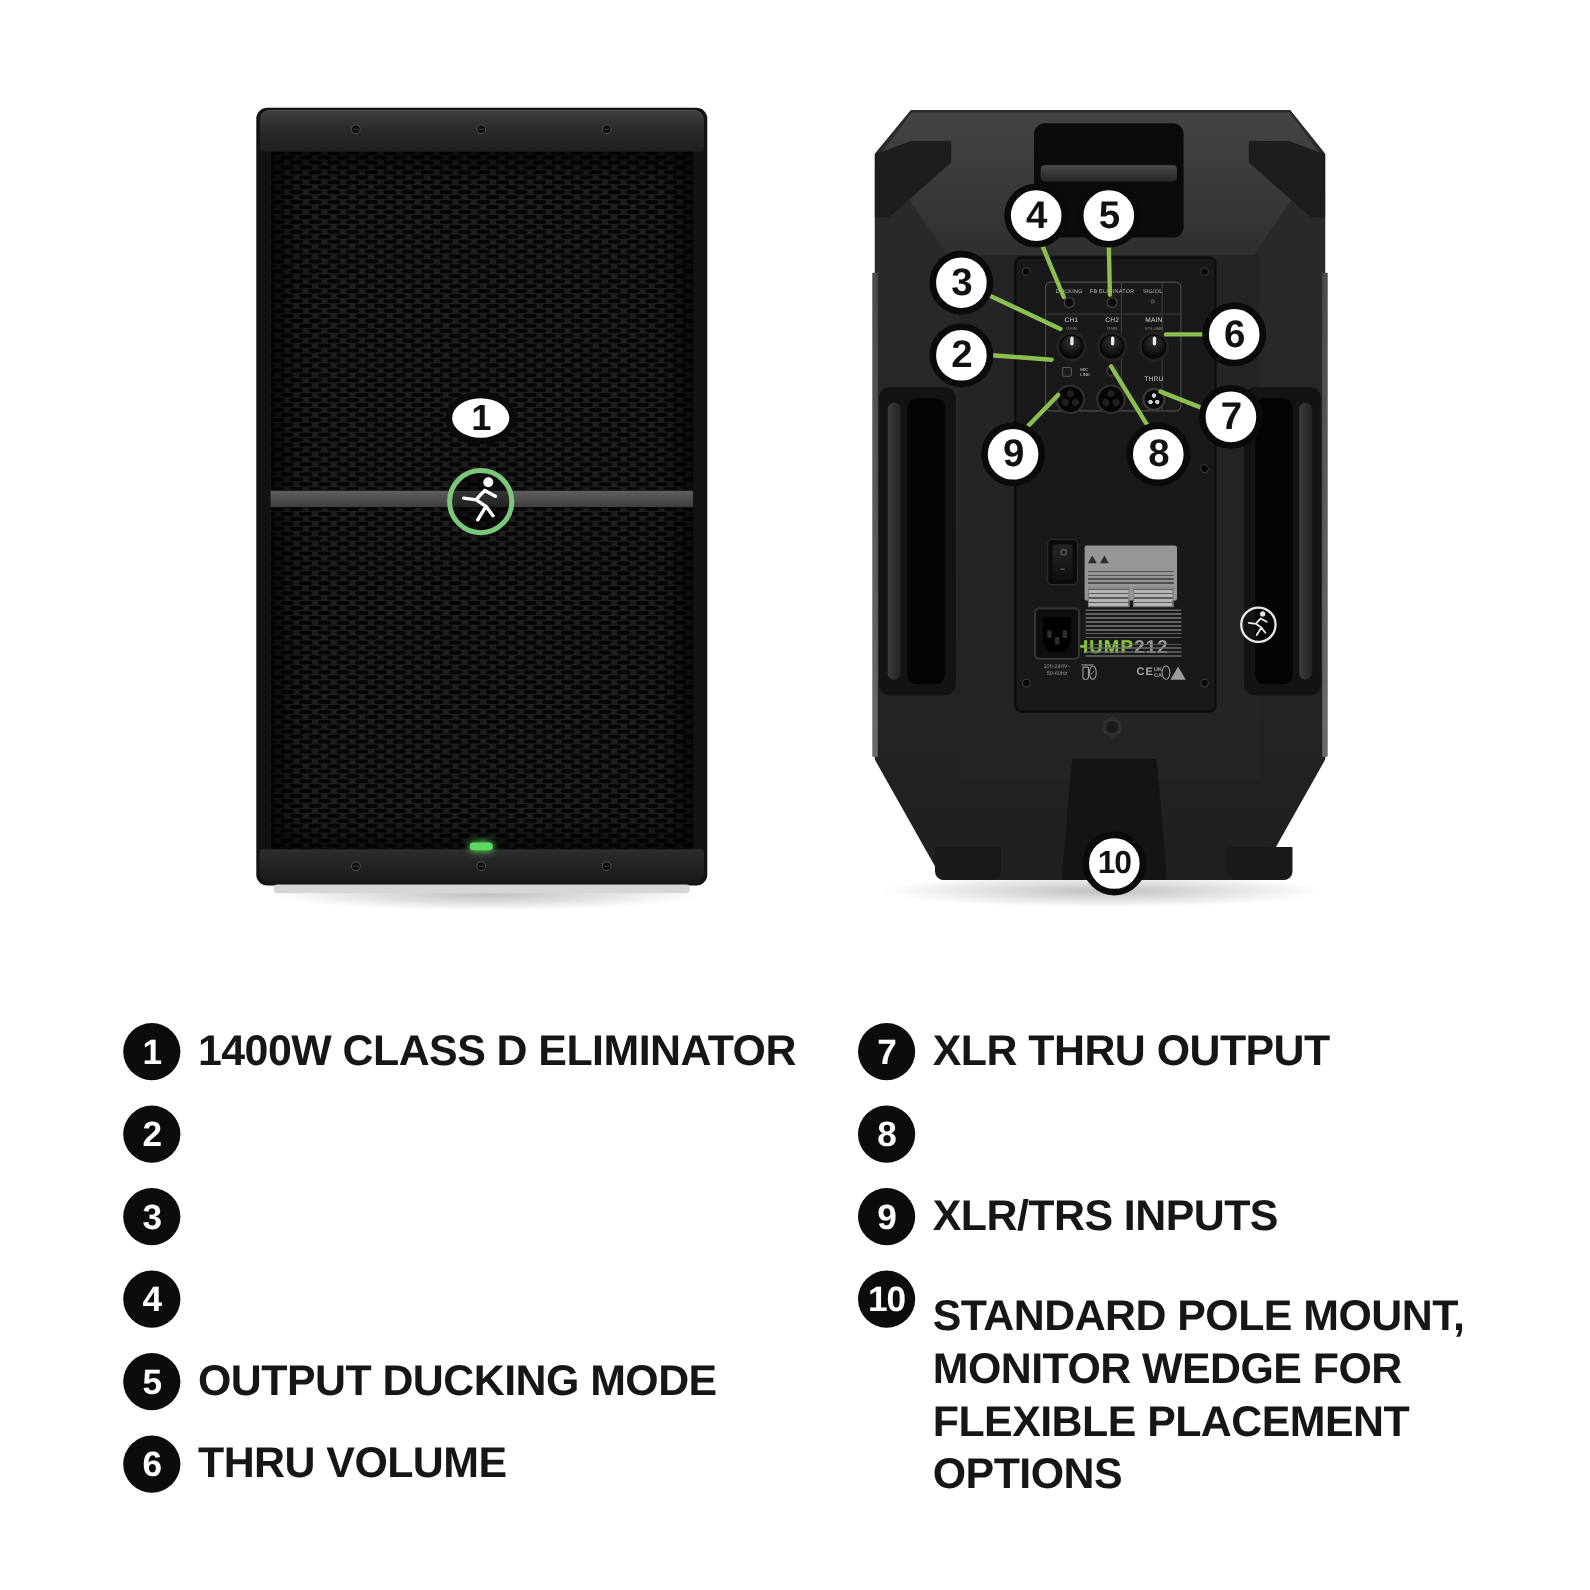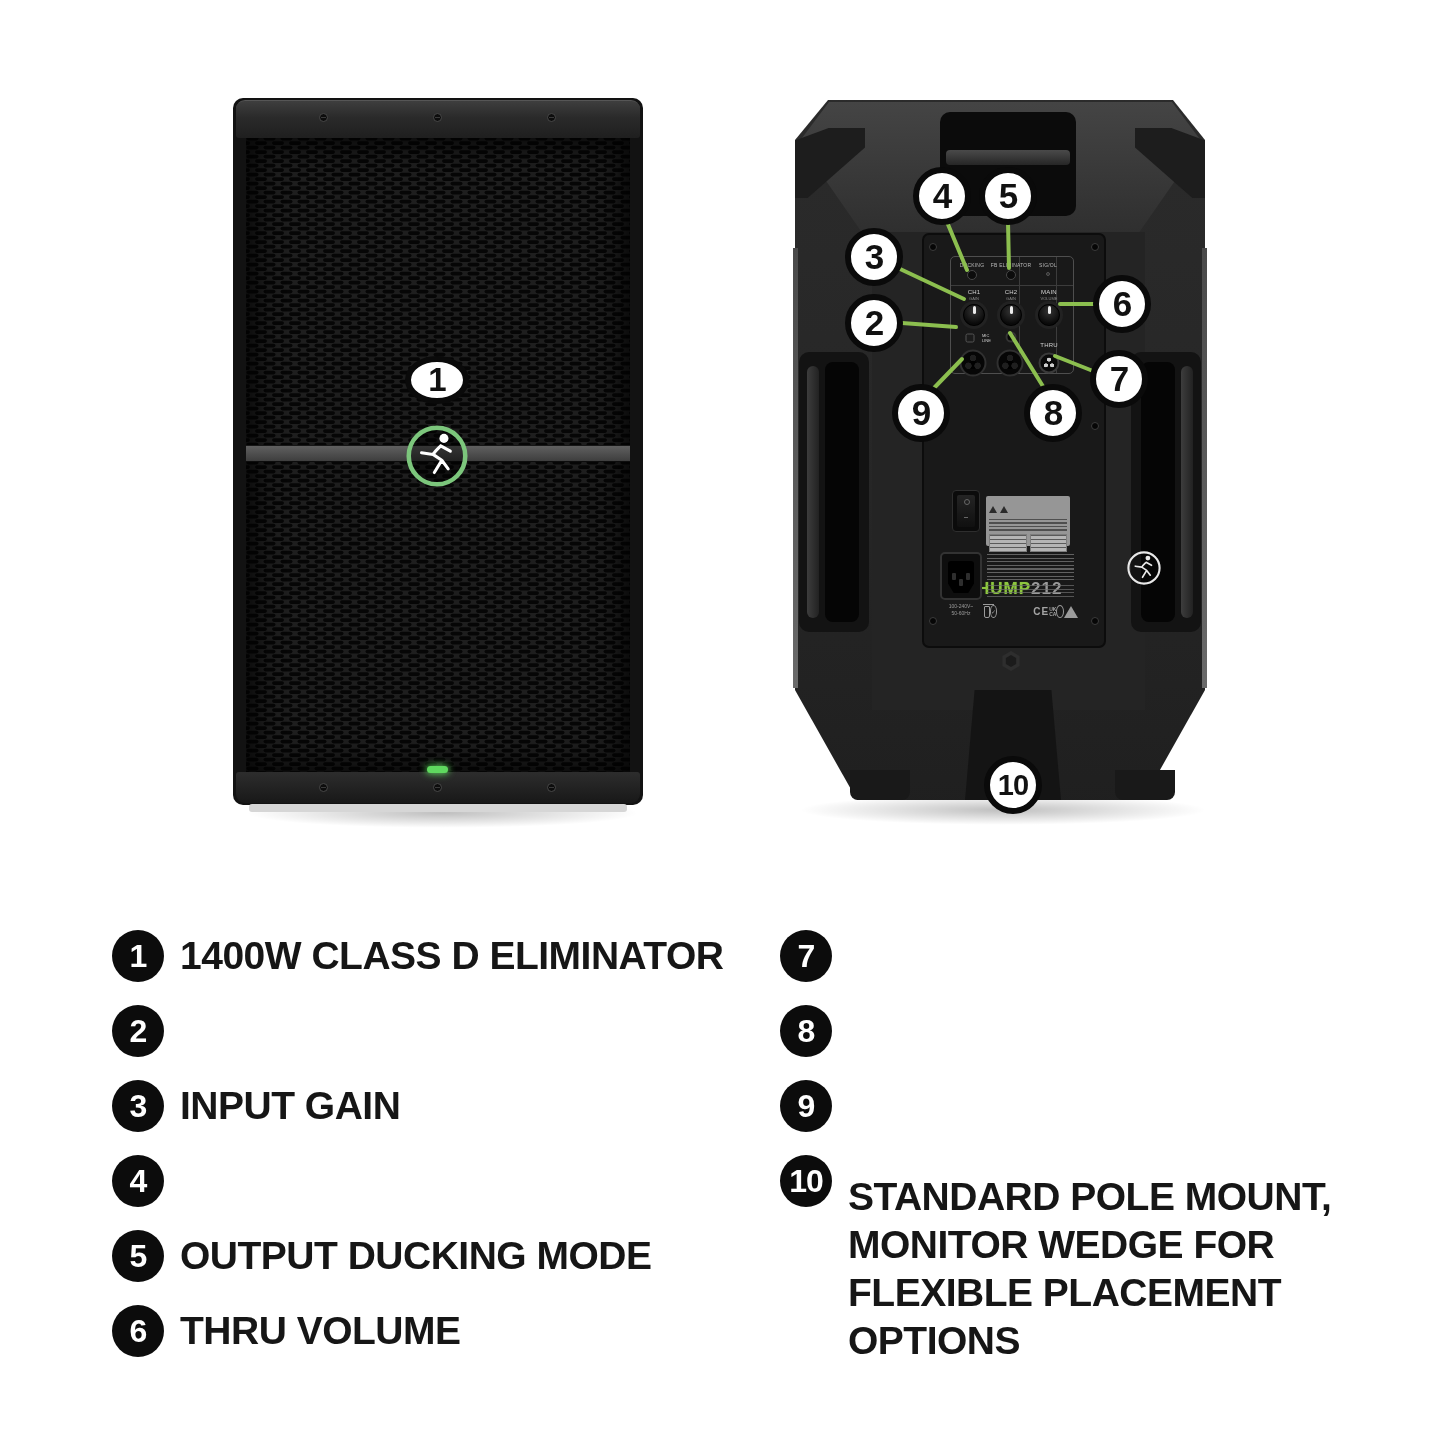--- a/index.html
+++ b/index.html
@@ -337,6 +337,7 @@
   </div>
   <div class="leg-item" style="left:780px; top:930px;">
     <div class="leg-num">7</div>
+    <div class="leg-text">XLR THRU OUTPUT</div>
   </div>
   <div class="leg-item" style="left:780px; top:1005px;">
     <div class="leg-num">8</div>

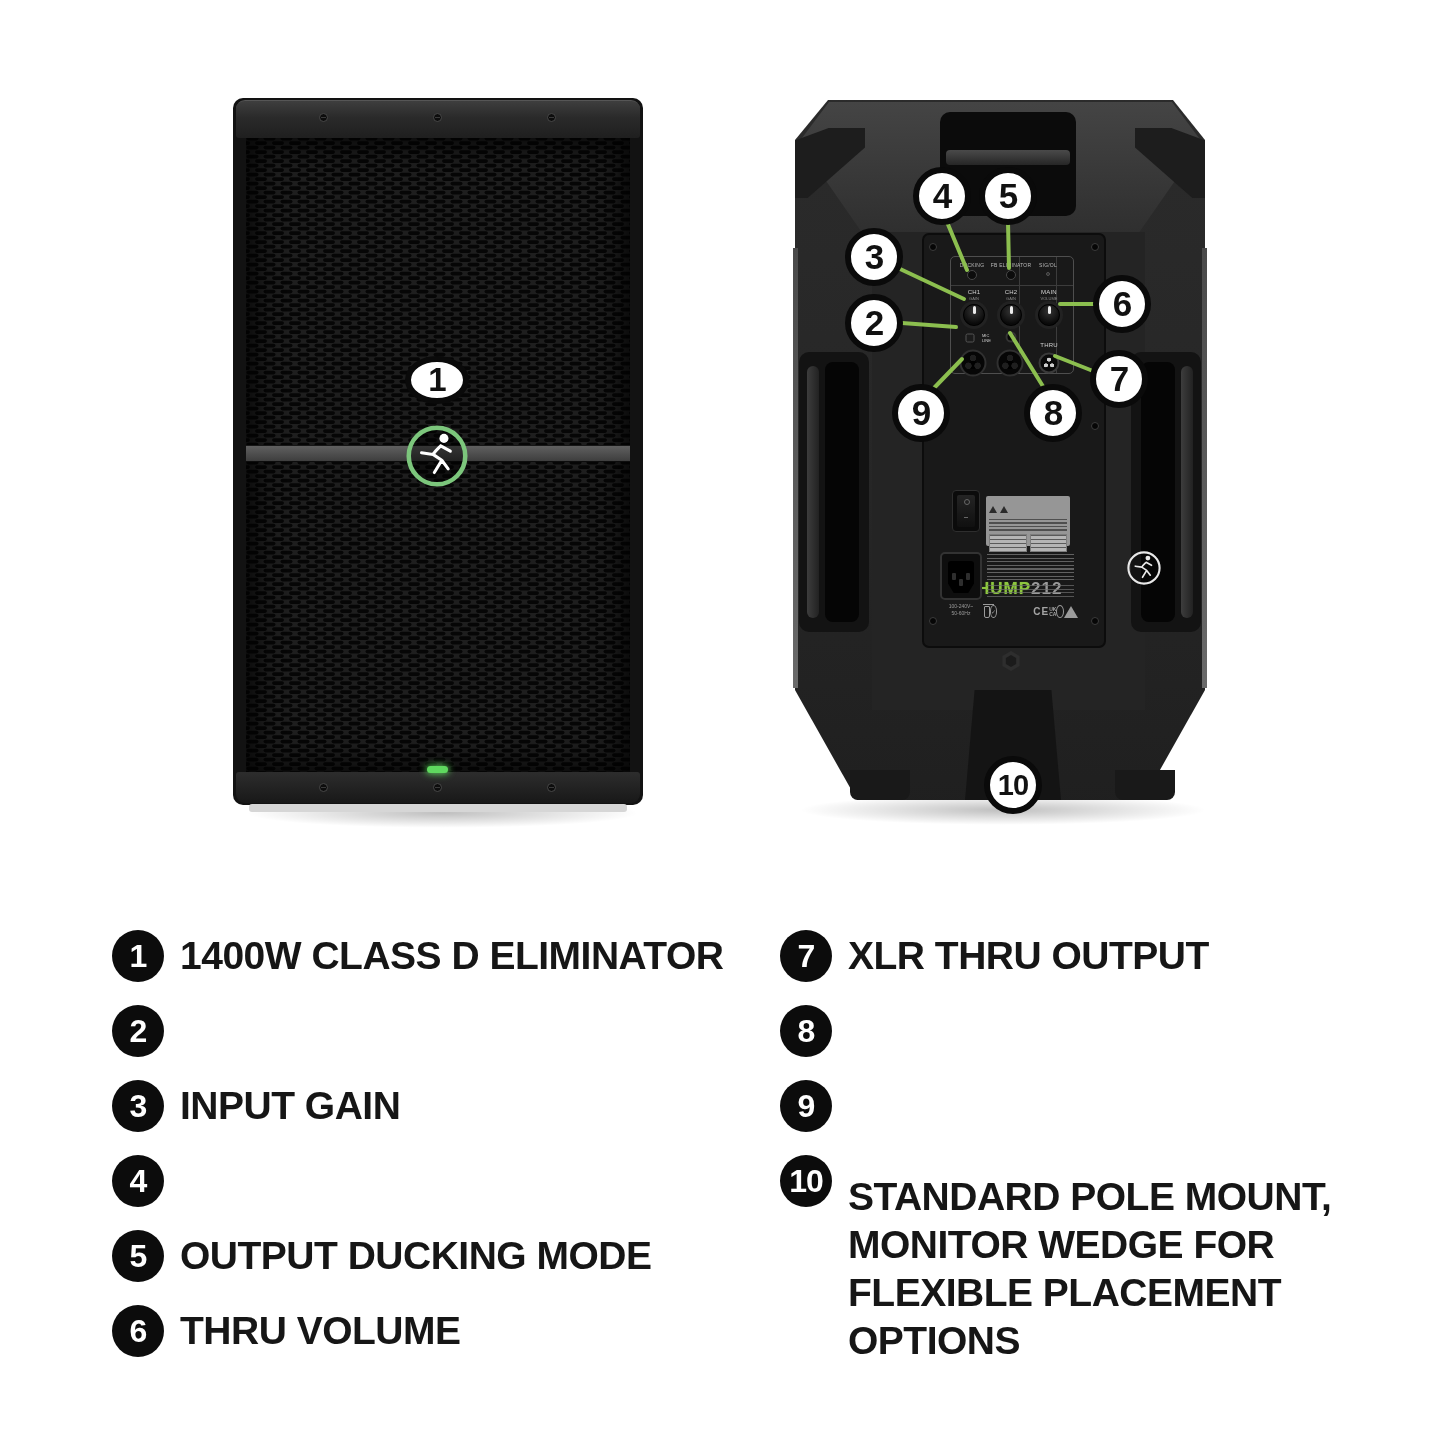--- a/index.html
+++ b/index.html
@@ -322,7 +322,6 @@
   </div>
   <div class="leg-item" style="left:112px; top:1080px;">
     <div class="leg-num">3</div>
-    <div class="leg-text">INPUT GAIN</div>
   </div>
   <div class="leg-item" style="left:112px; top:1155px;">
     <div class="leg-num">4</div>

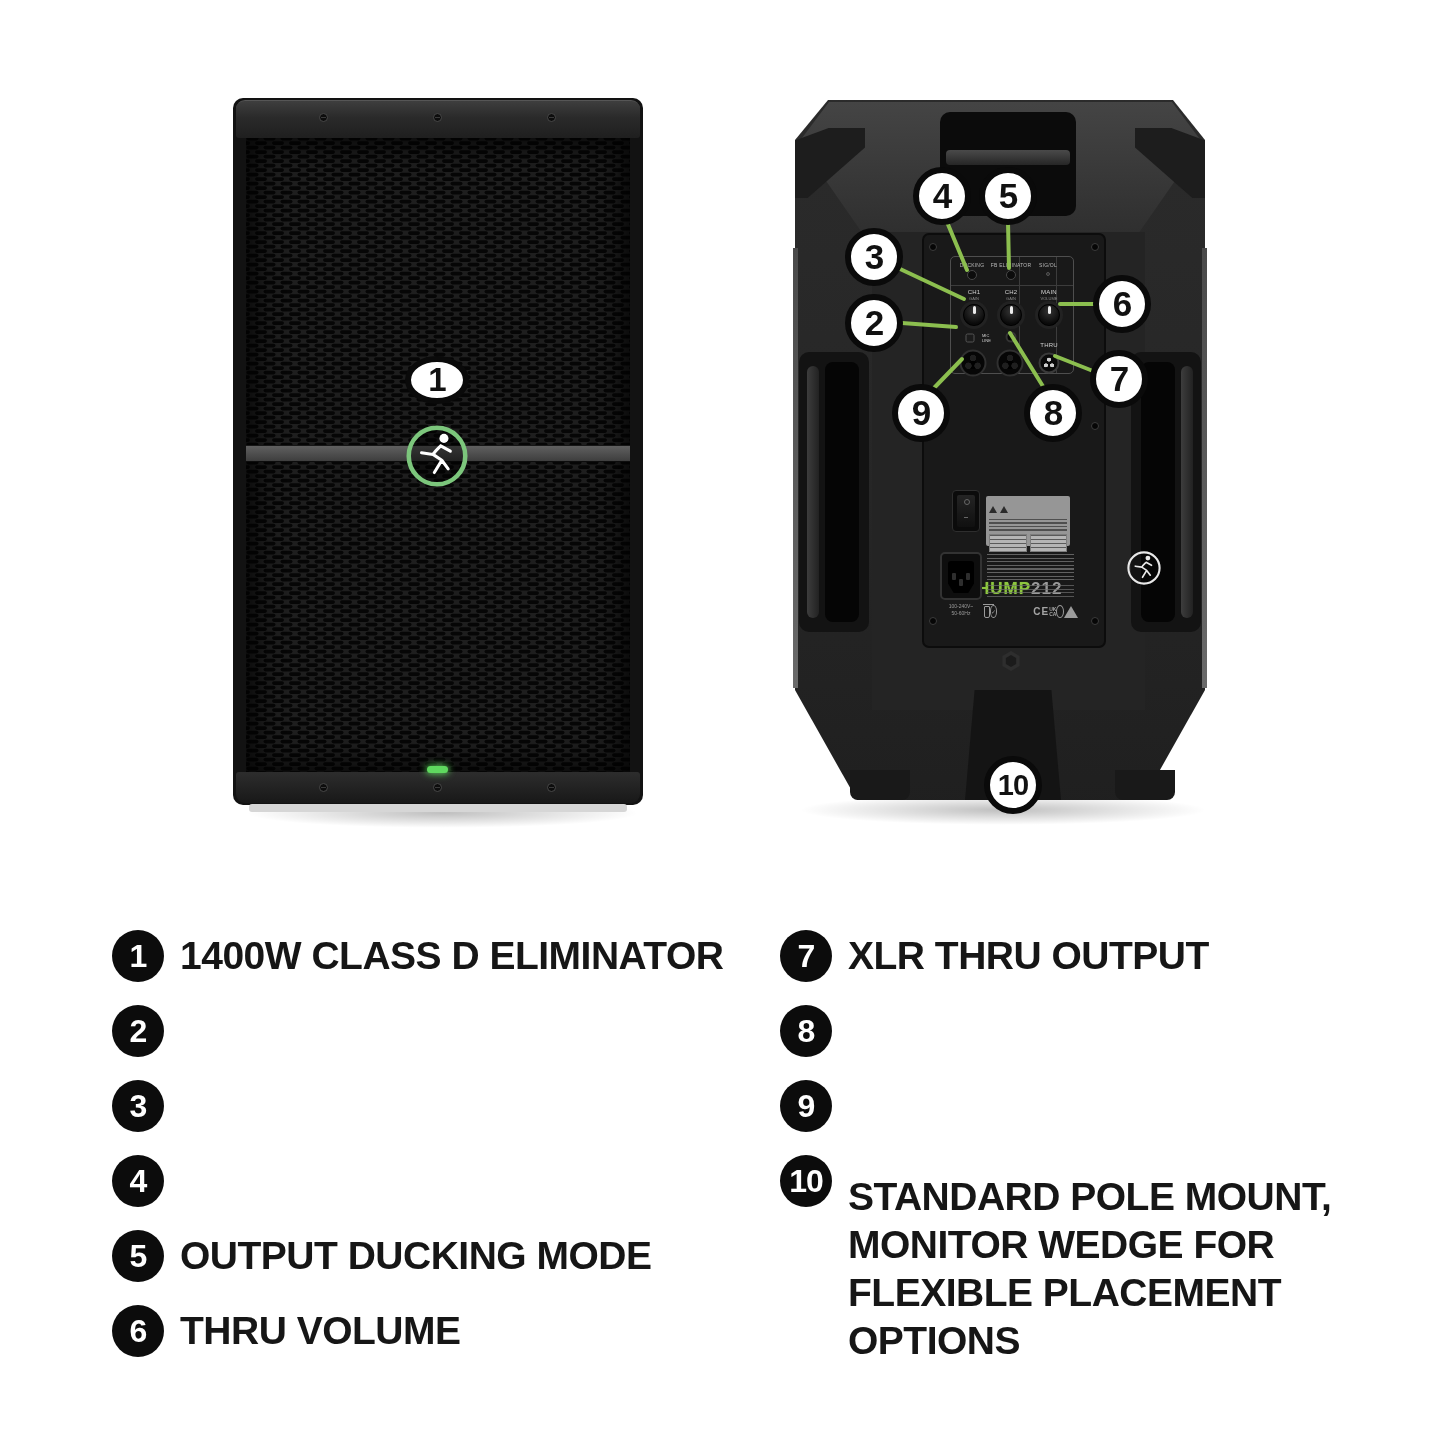--- a/index.html
+++ b/index.html
@@ -343,6 +343,7 @@
   </div>
   <div class="leg-item" style="left:780px; top:1080px;">
     <div class="leg-num">9</div>
+    <div class="leg-text">XLR/TRS INPUTS</div>
   </div>
   <div class="leg-item top" style="left:780px; top:1155px;">
     <div class="leg-num">10</div>

